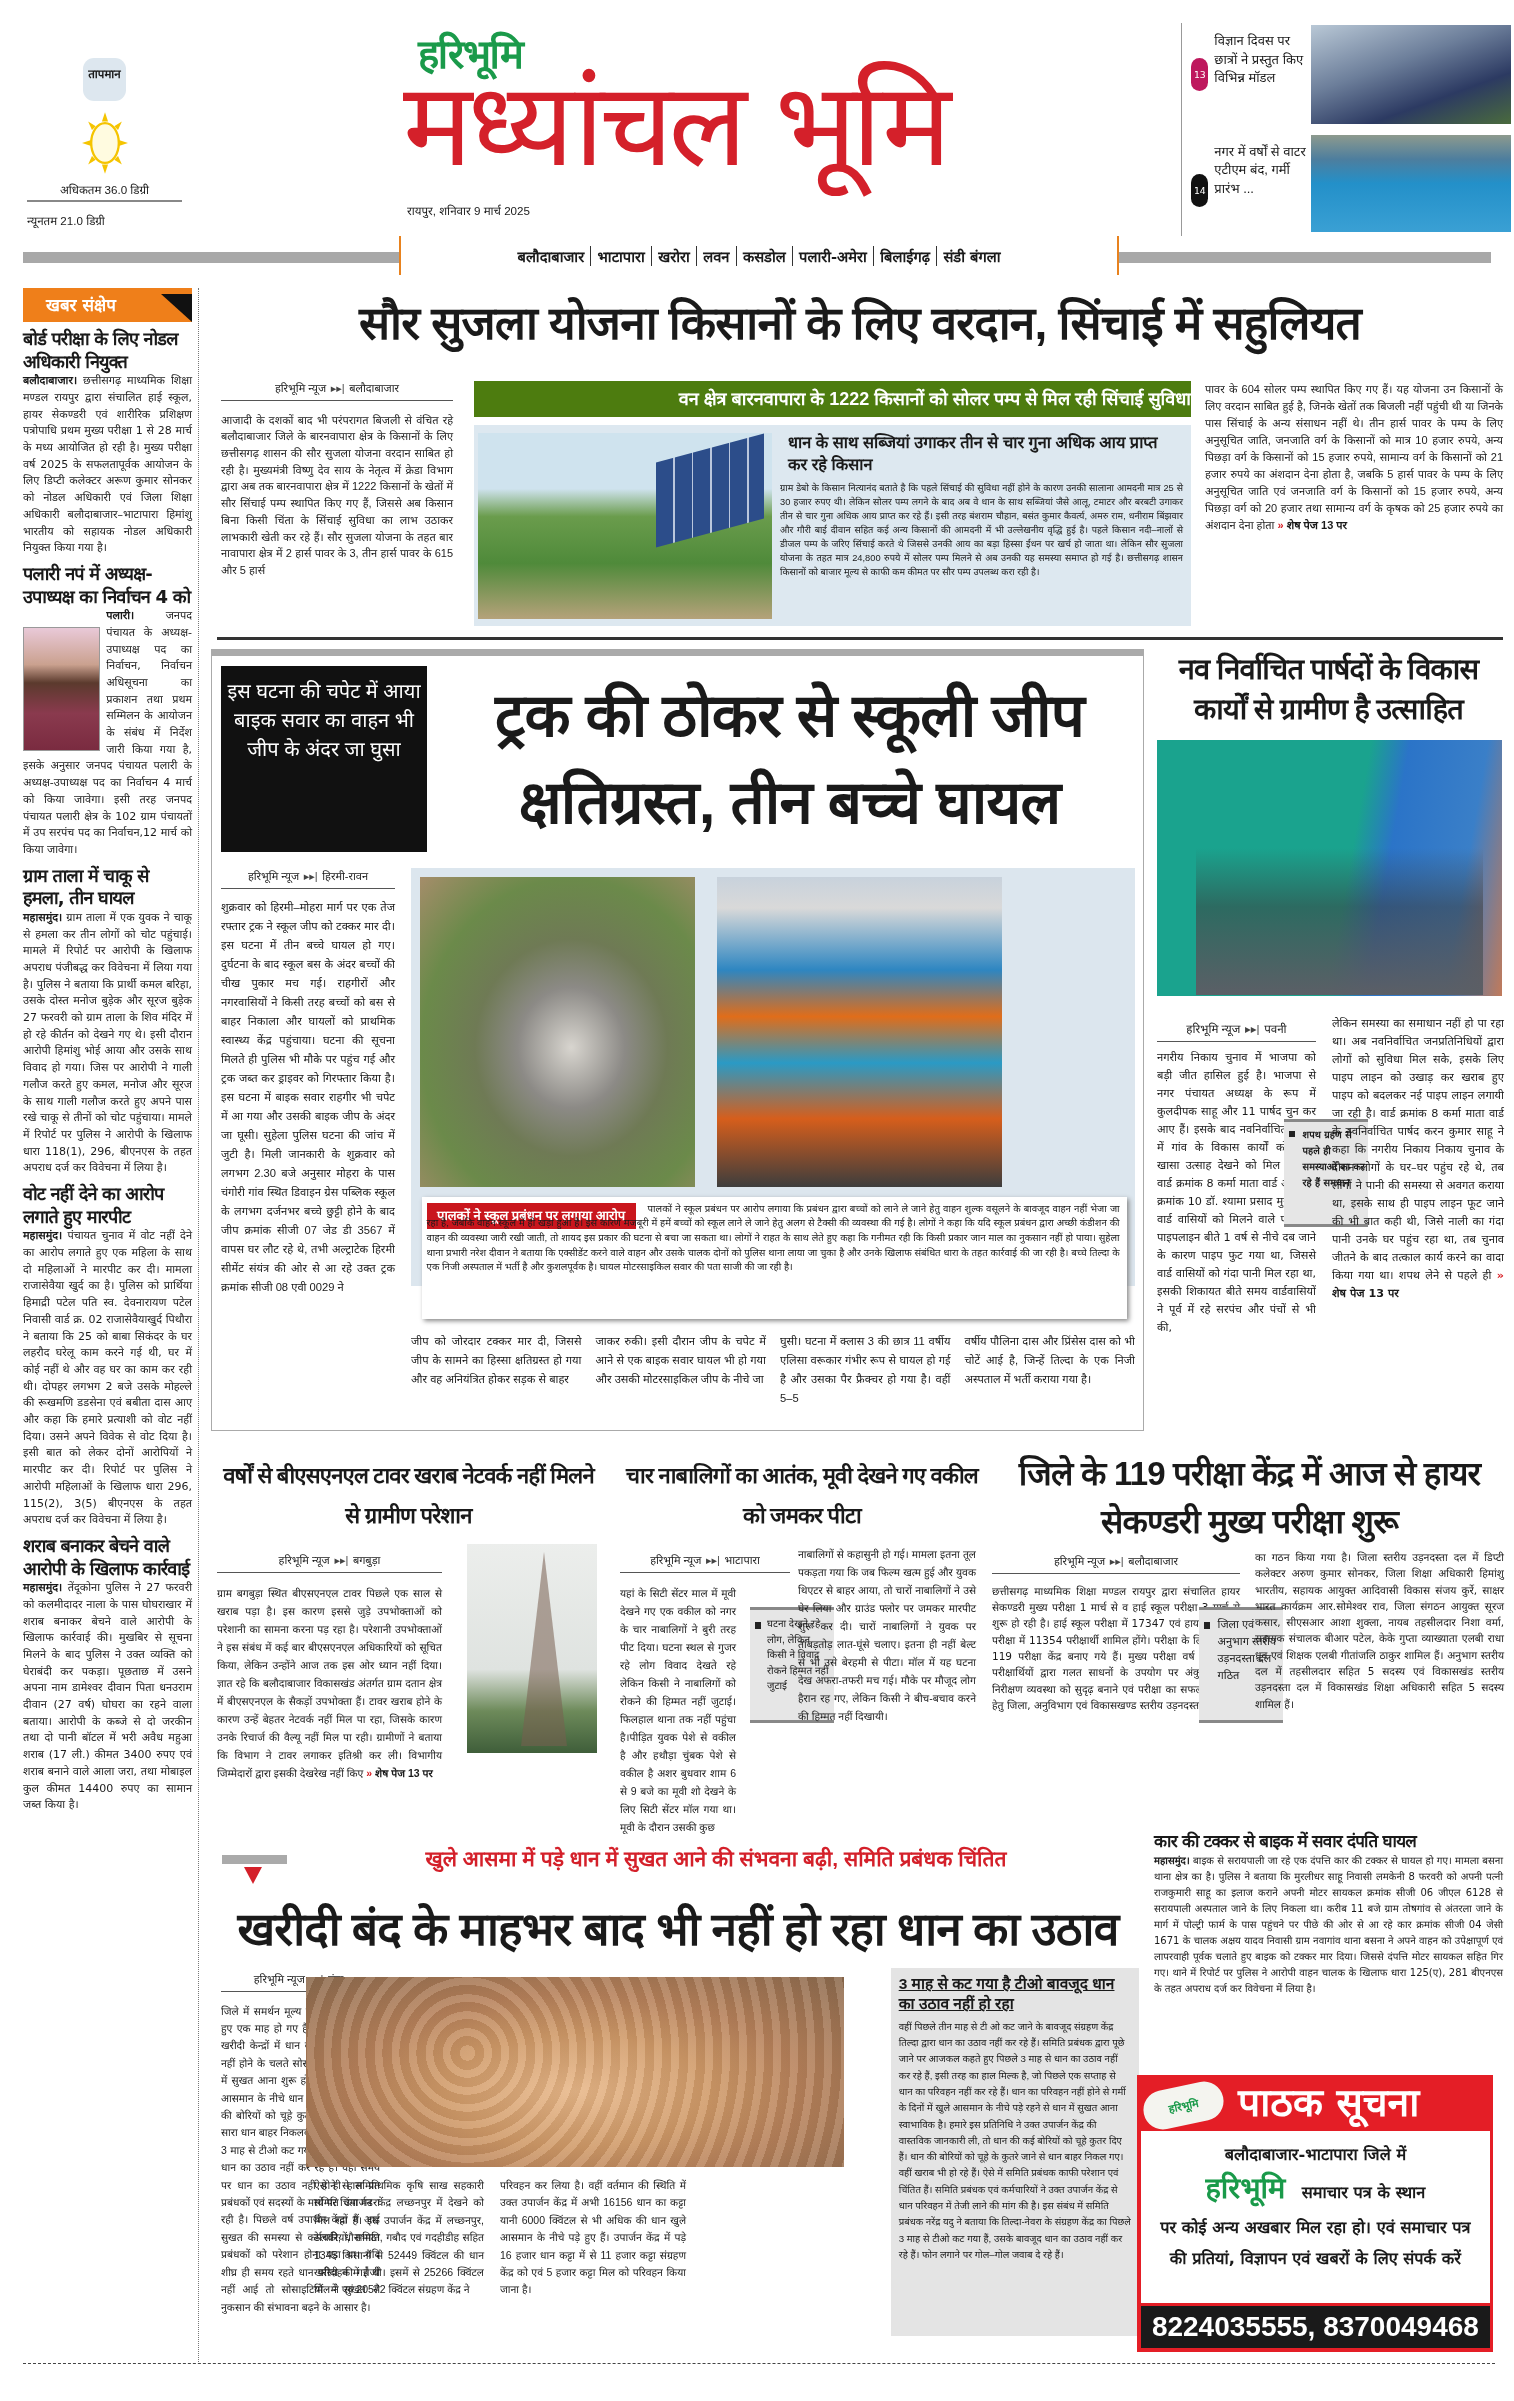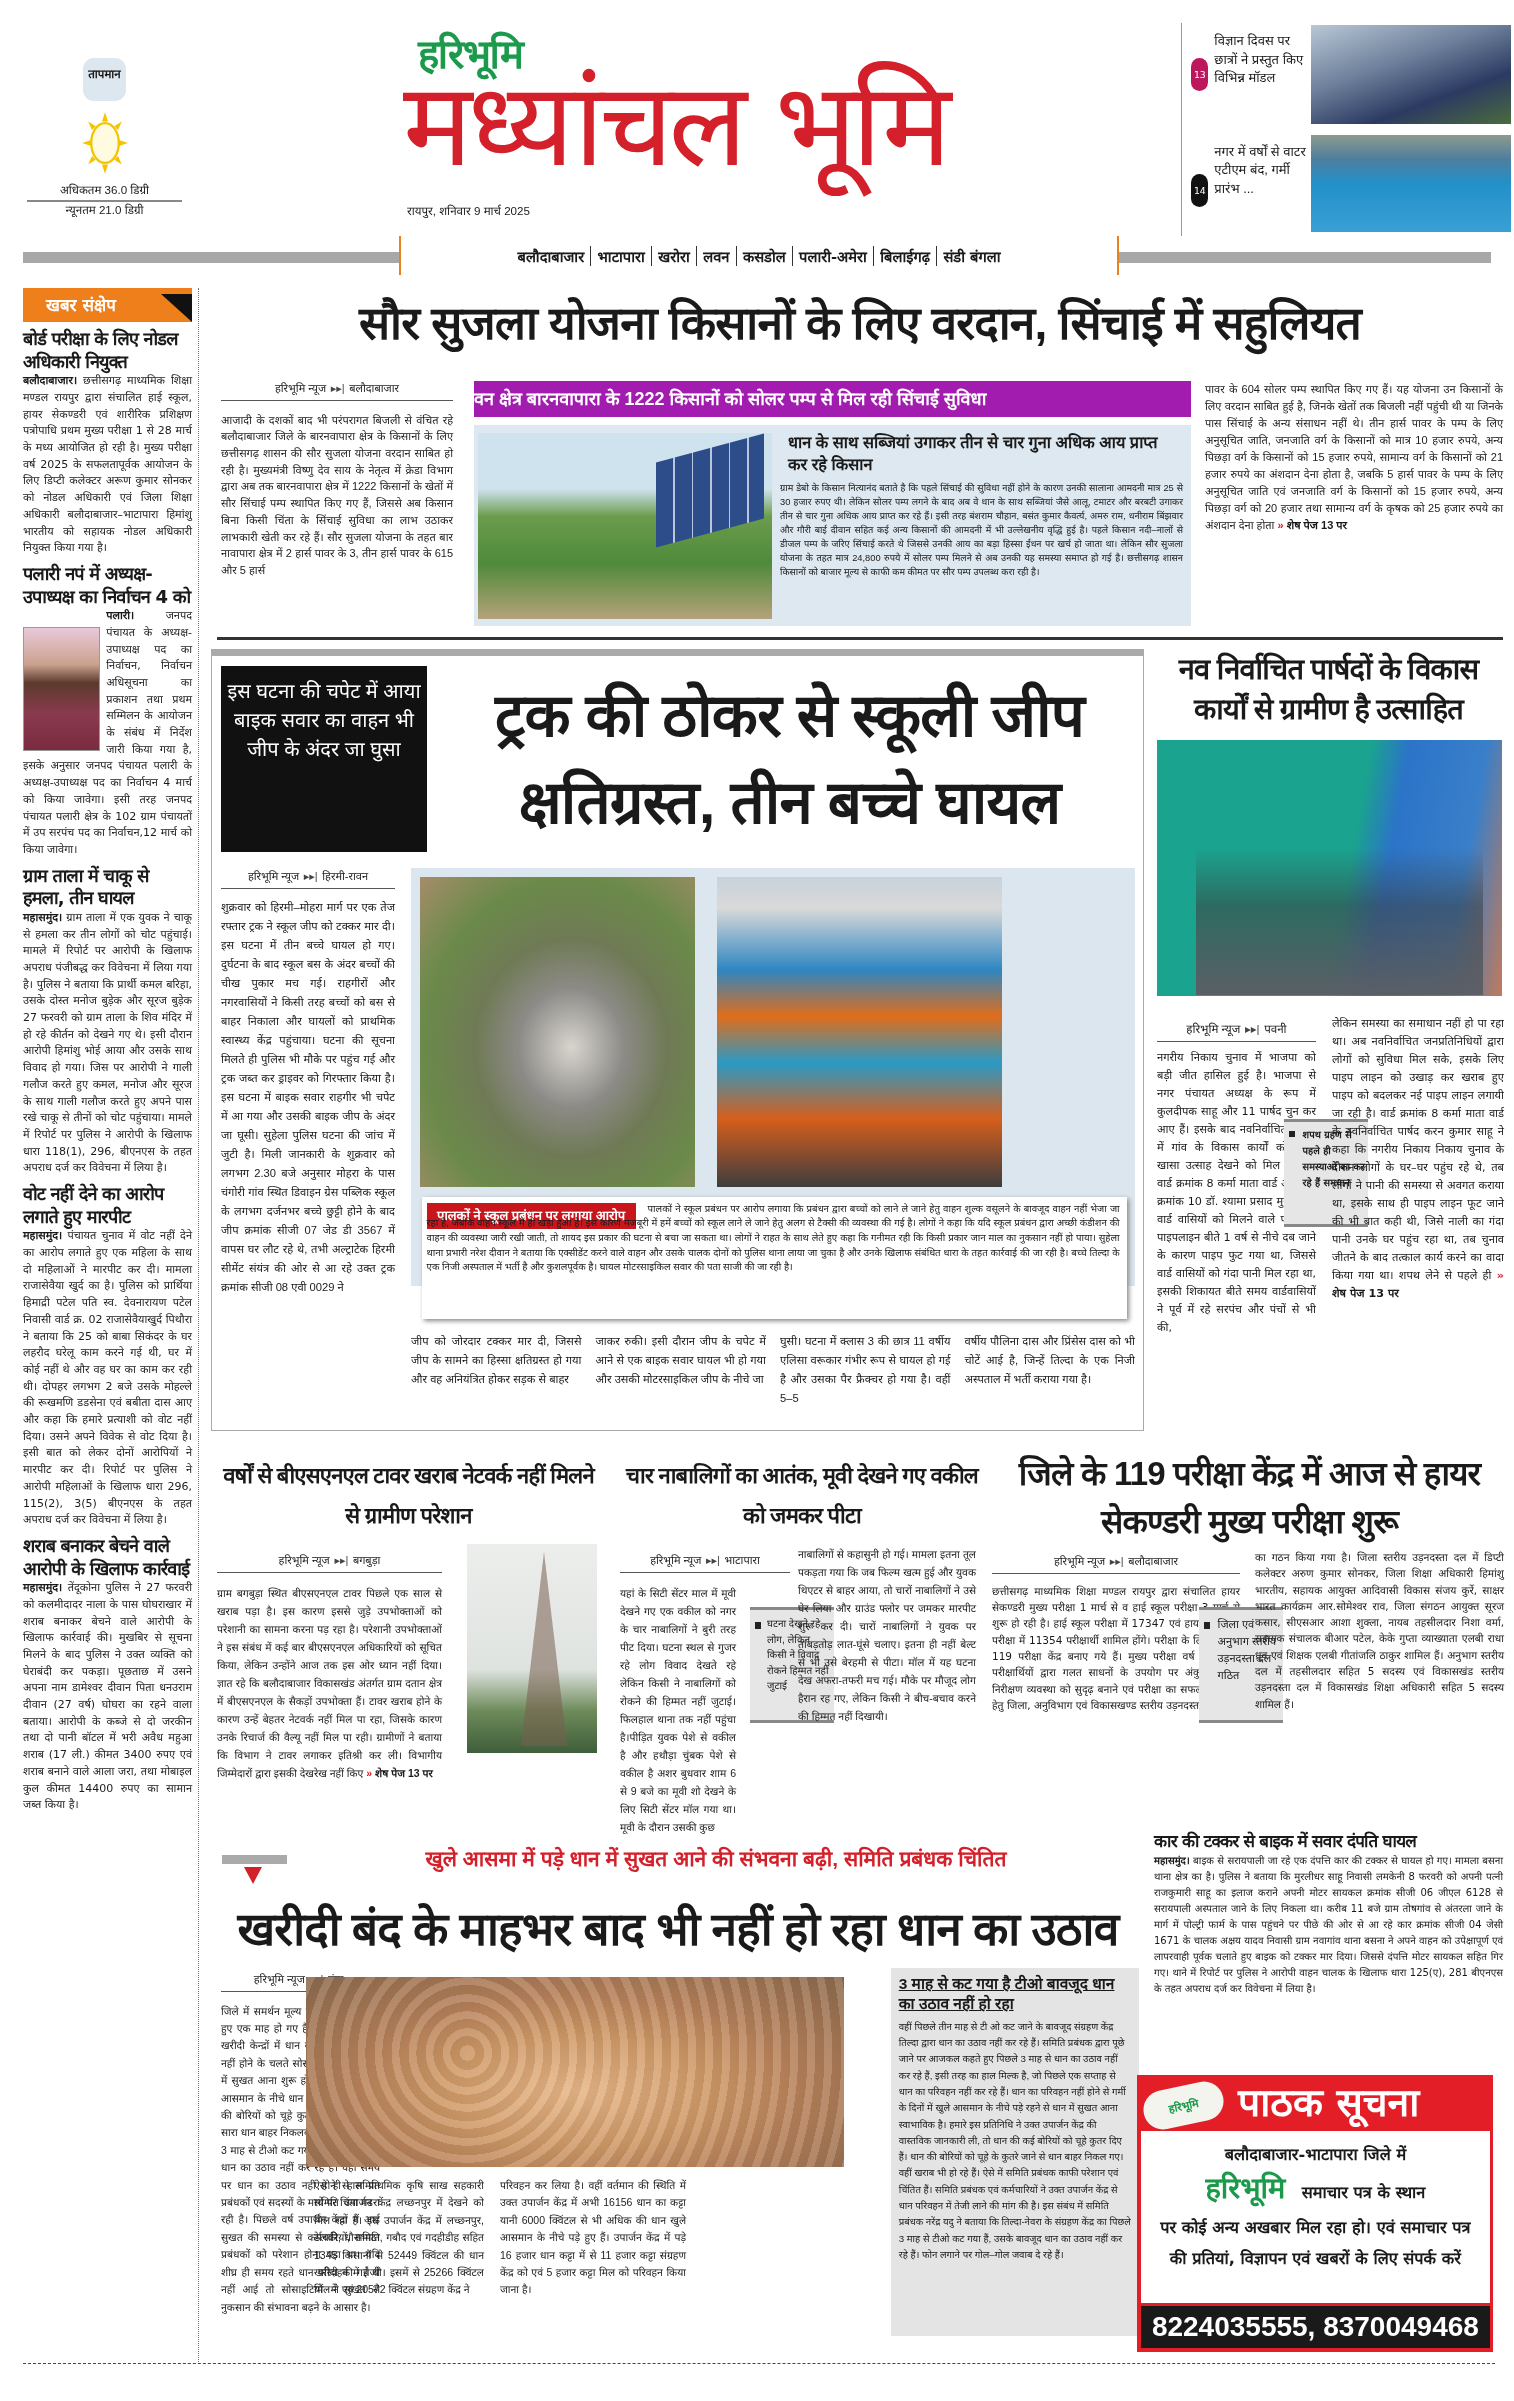--- a/index.html
+++ b/index.html
@@ -36,7 +36,7 @@
     </svg>
   </div>
   <div style="margin-top:7.7px;font-family:'Liberation Sans',sans-serif;font-size:11.6px;text-align:center;border-bottom:2.3px solid #888;padding-bottom:3.1px;">अधिकतम 36.0 डिग्री</div>
-  <div style="margin-top:0;font-family:'Liberation Sans',sans-serif;font-size:11.6px;text-align:center;">न्यूनतम 21.0 डिग्री</div>
+  <div style="margin-top:11px;font-family:'Liberation Sans',sans-serif;font-size:11.6px;">न्यूनतम 21.0 डिग्री</div>
 </div>
 
 <div class="abs" style="left:418px;top:25px;font-size:40px;font-weight:700;color:#1a9a4a;letter-spacing:-1.5px;">हरिभूमि</div>

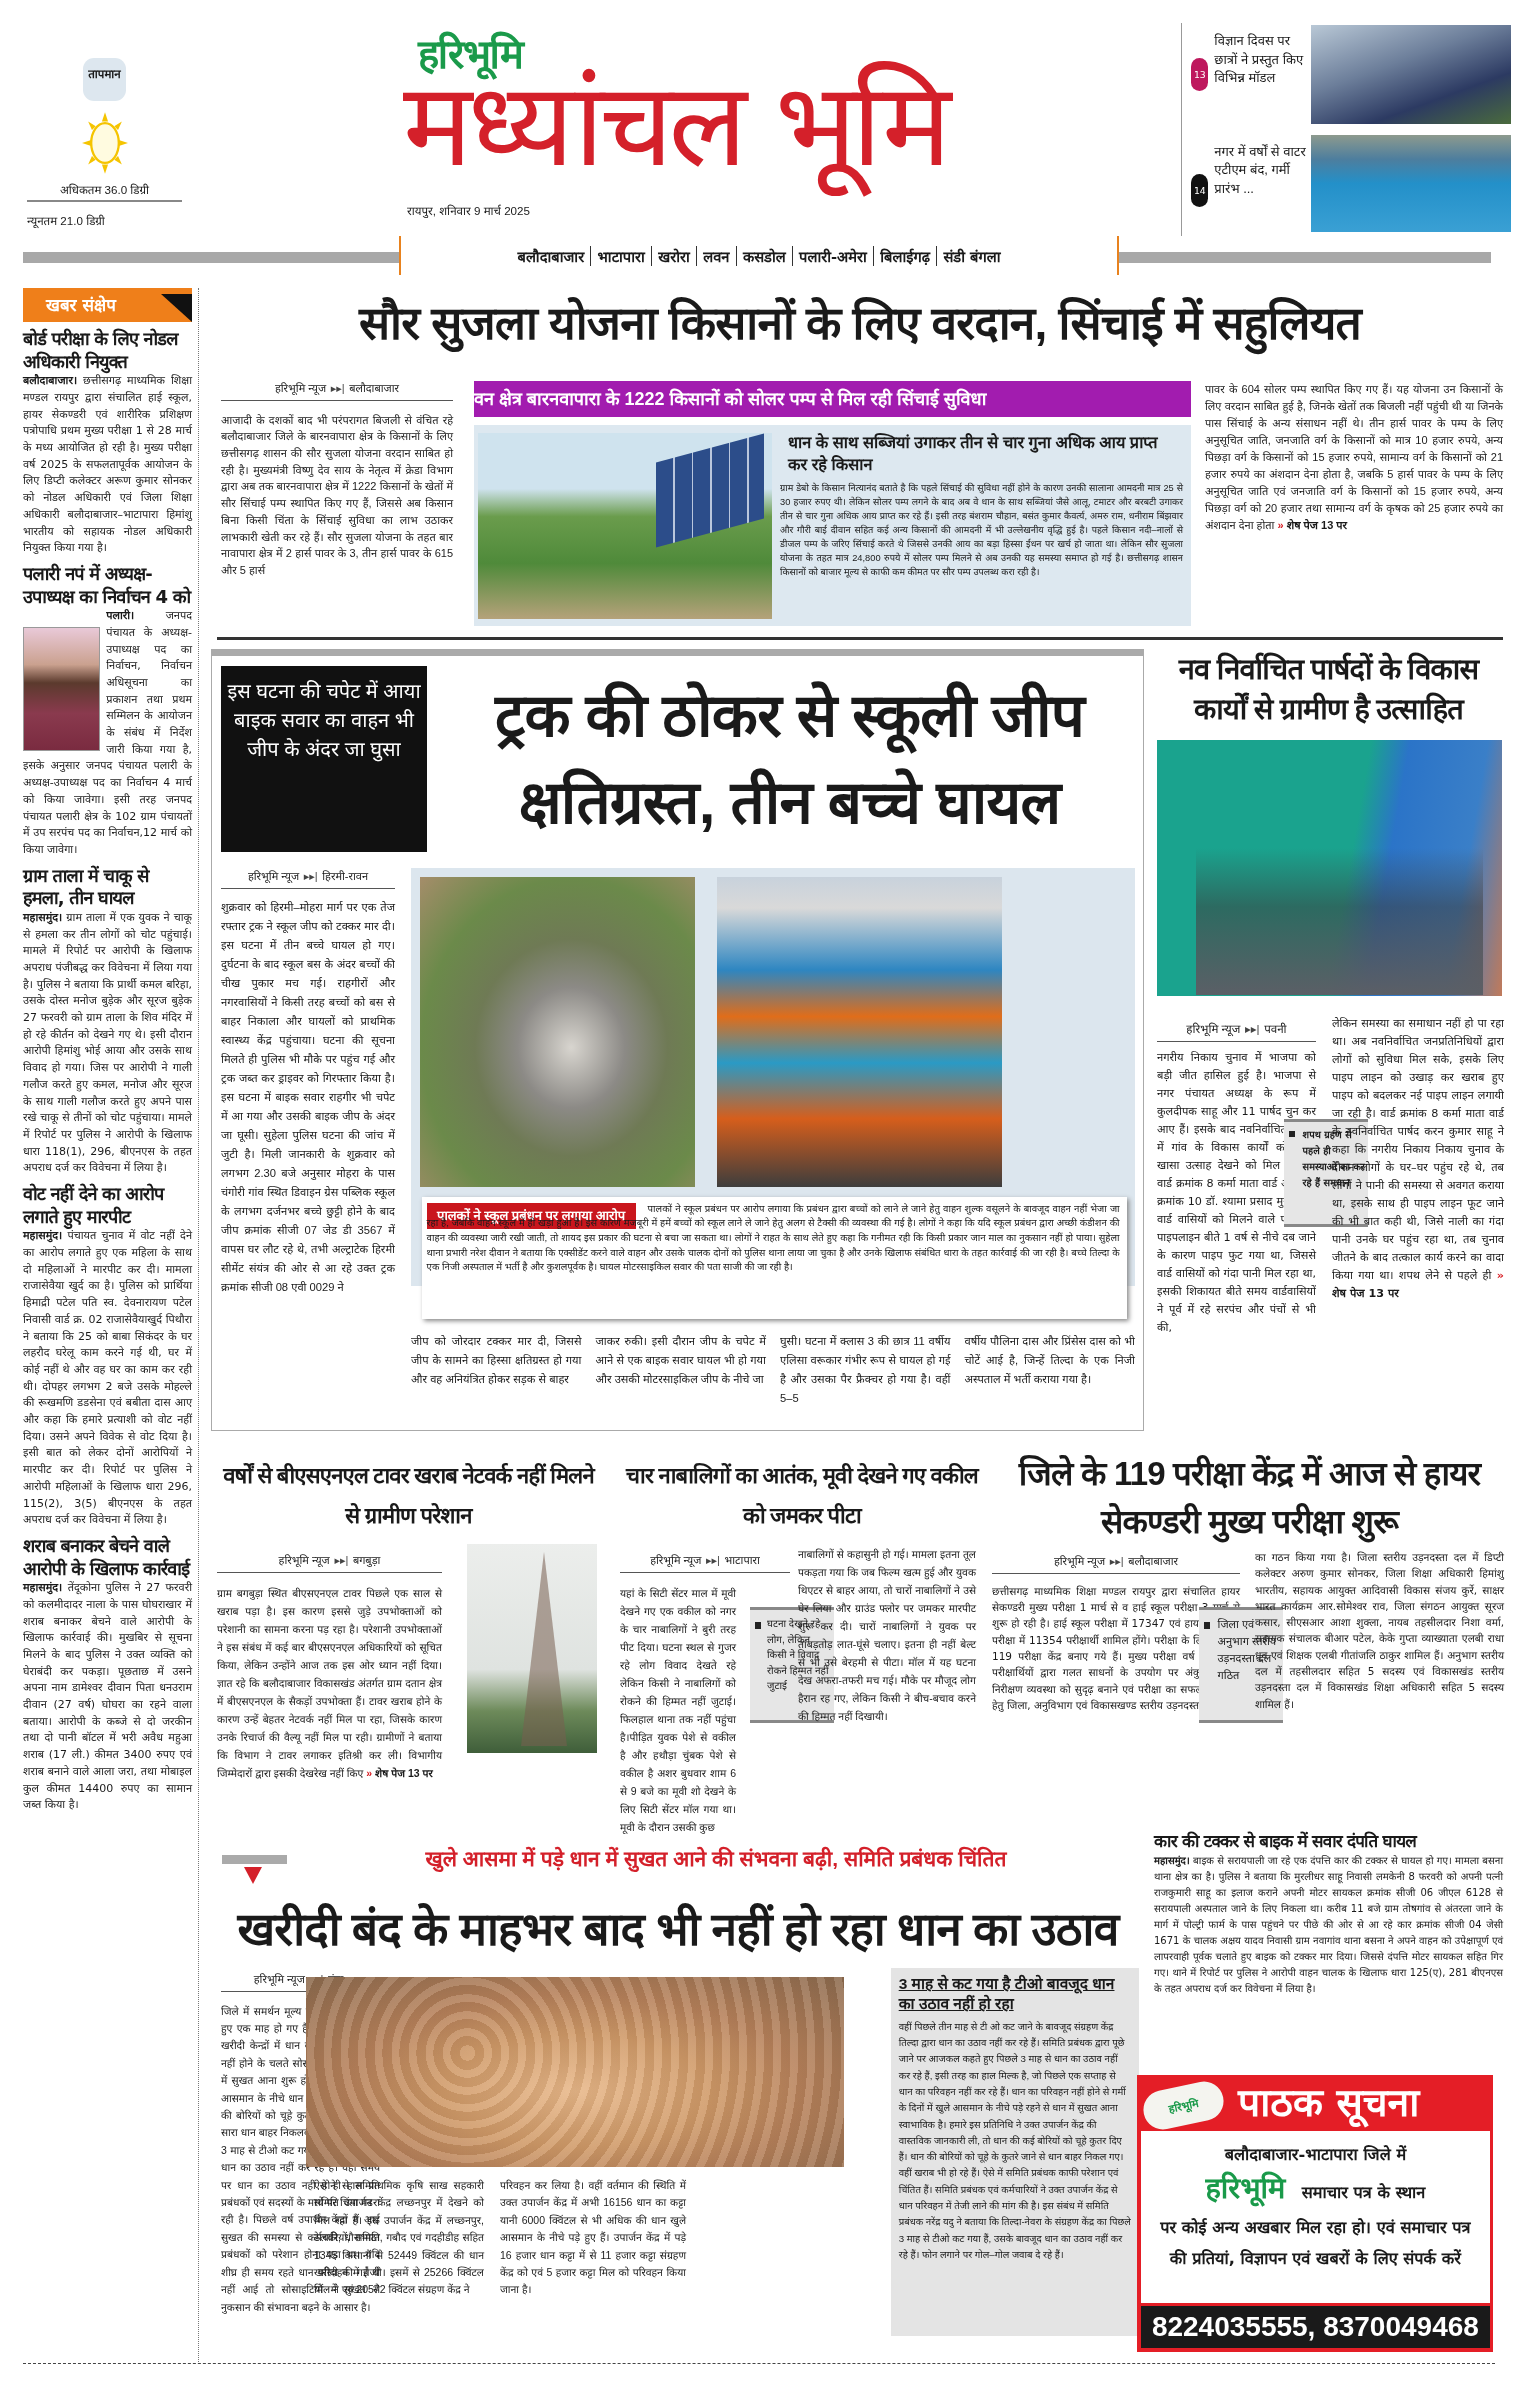--- a/index.html
+++ b/index.html
@@ -109,7 +109,7 @@
   <p class="bodyc" style="margin-top:11px;font-size:11px;line-height:16.7px;">आजादी के दशकों बाद भी परंपरागत बिजली से वंचित रहे बलौदाबाजार जिले के बारनवापारा क्षेत्र के किसानों के लिए छत्तीसगढ़ शासन की सौर सुजला योजना वरदान साबित हो रही है। मुख्यमंत्री विष्णु देव साय के नेतृत्व में क्रेडा विभाग द्वारा अब तक बारनवापारा क्षेत्र में 1222 किसानों के खेतों में सौर सिंचाई पम्प स्थापित किए गए हैं, जिससे अब किसान बिना किसी चिंता के सिंचाई सुविधा का लाभ उठाकर लाभकारी खेती कर रहे हैं। सौर सुजला योजना के तहत बार नावापारा क्षेत्र में 2 हार्स पावर के 3, तीन हार्स पावर के 615 और 5 हार्स</p>
 </div>
 
-<div class="abs" style="left:474px;top:381px;width:717px;height:36px;background:#a21caf;color:#fff;font-family:'Liberation Sans',sans-serif;font-weight:700;font-size:18px;line-height:36px;text-align:left;">वन क्षेत्र बारनवापारा के 1222 किसानों को सोलर पम्प से मिल रही सिंचाई सुविधा</div>
+<div class="abs" style="left:474px;top:381px;width:717px;height:36px;background:#4d7c0f;color:#fff;font-family:'Liberation Sans',sans-serif;font-weight:700;font-size:18px;line-height:36px;text-align:right;">वन क्षेत्र बारनवापारा के 1222 किसानों को सोलर पम्प से मिल रही सिंचाई सुविधा</div>
 
 <div class="abs" style="left:474px;top:425px;width:717px;height:201px;background:#dde8f0;">
   <div class="photo" style="position:absolute;left:3.9px;top:7.7px;width:294px;height:186px;background:linear-gradient(180deg,#cfe3ee 0%,#cfe3ee 30%,#6a9c4c 45%,#4f8a3a 70%,#b5a27a 100%);">

